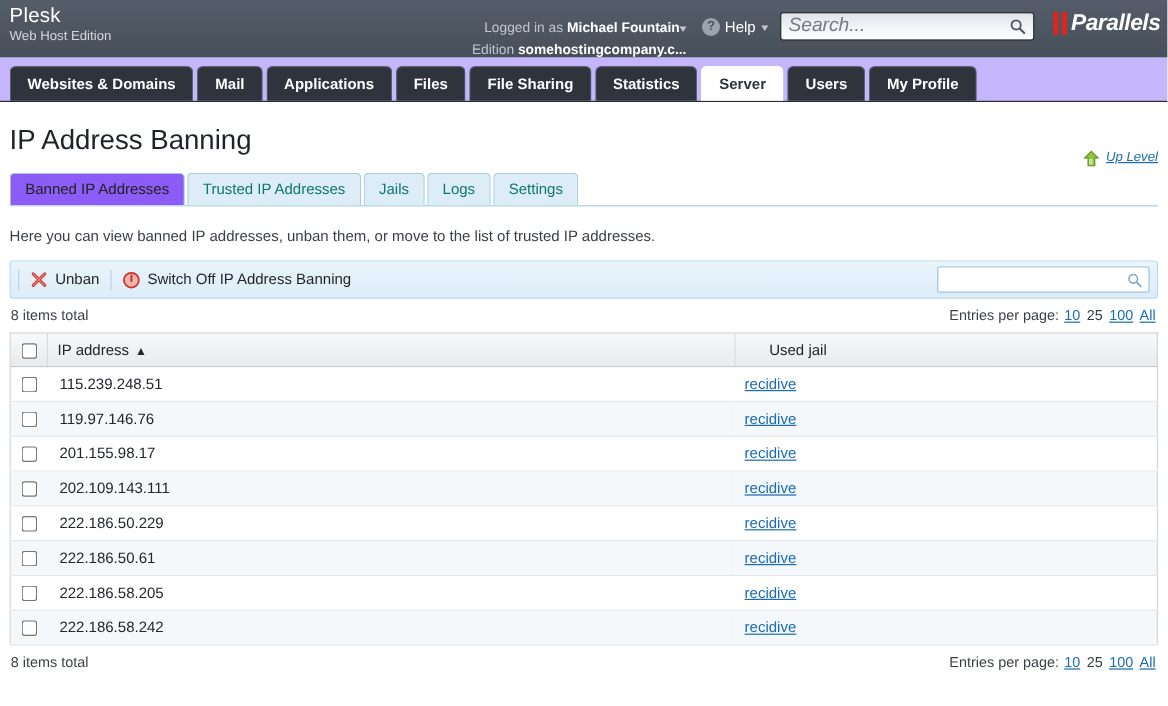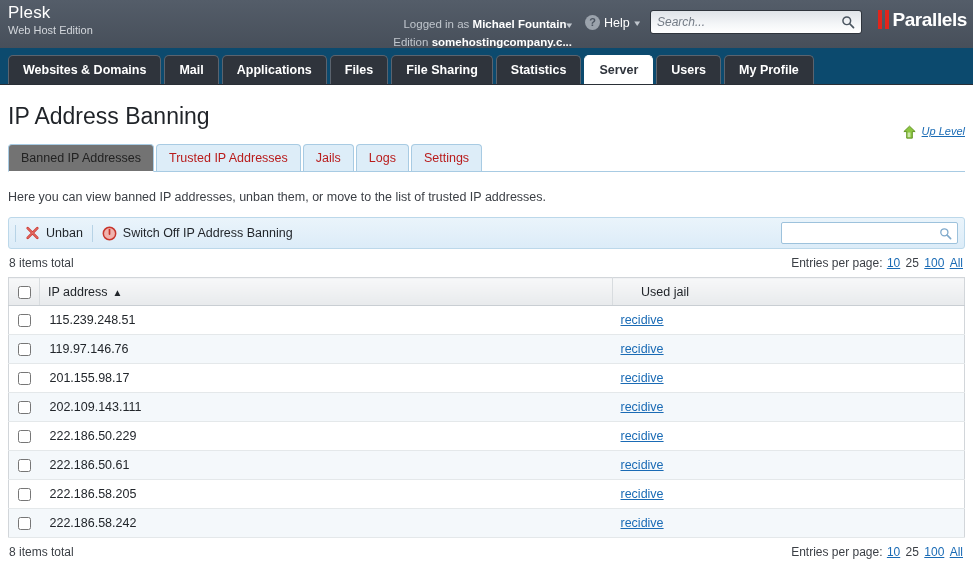--- a/index.html
+++ b/index.html
@@ -67,7 +67,7 @@
   .searchbox input {
     border: 0; outline: 0; background: transparent;
     font-family: "Liberation Sans", sans-serif;
-    font-size: 12px; font-style: italic; color: #6a7280;
+    font-size: 16px; font-style: italic; color: #6a7280;
     padding: 0 6px; width: 180px; height: 34px;
   }
   .searchbox input::placeholder { color: #737b85; font-style: italic; opacity: 1; }

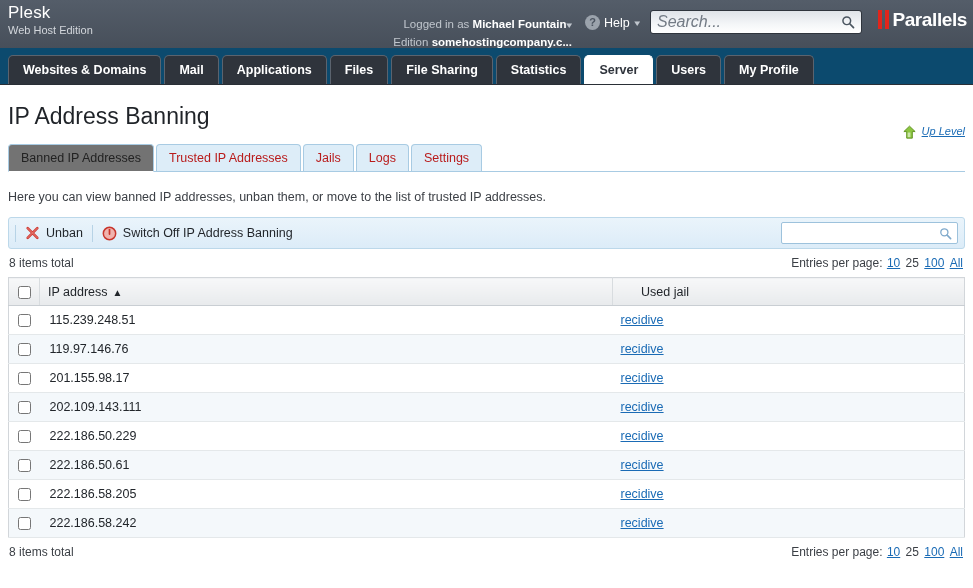--- a/index.html
+++ b/index.html
@@ -82,7 +82,7 @@
   .pbar { width: 4px; height: 19px; background: #e1251b; }
   .ptext {
     color: #ffffff; font-size: 19px; font-weight: bold;
-    letter-spacing: -0.4px; line-height: 19px;
+    letter-spacing: -0.4px; line-height: 19px; font-style: italic;
   }
 
   

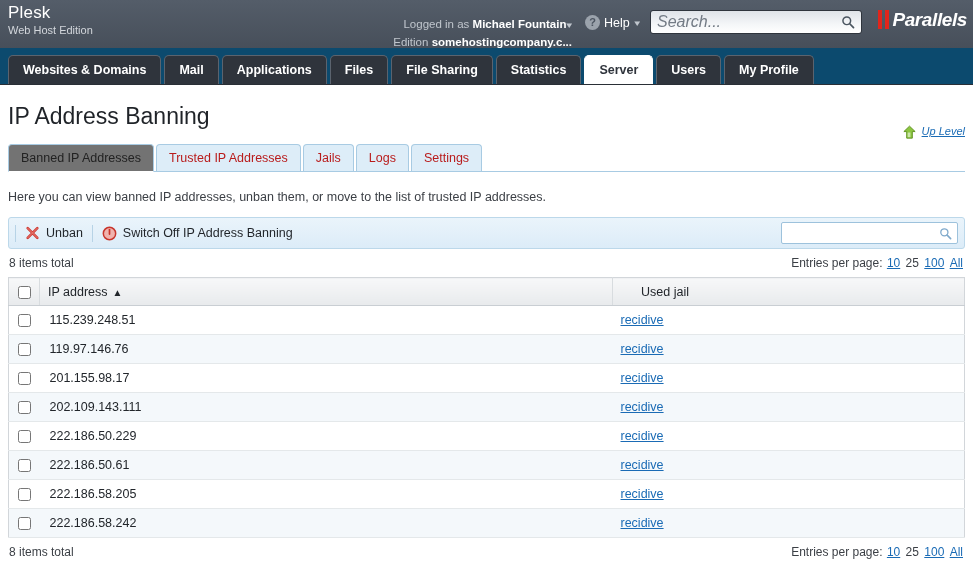--- a/index.html
+++ b/index.html
@@ -88,7 +88,7 @@
   
   .navbar {
     height: 37px;
-    background: #0c4a6e;
+    background: #c4b5fd;
     position: relative;
     border-bottom: 1px solid #2a2f36;
     padding-left: 8px;

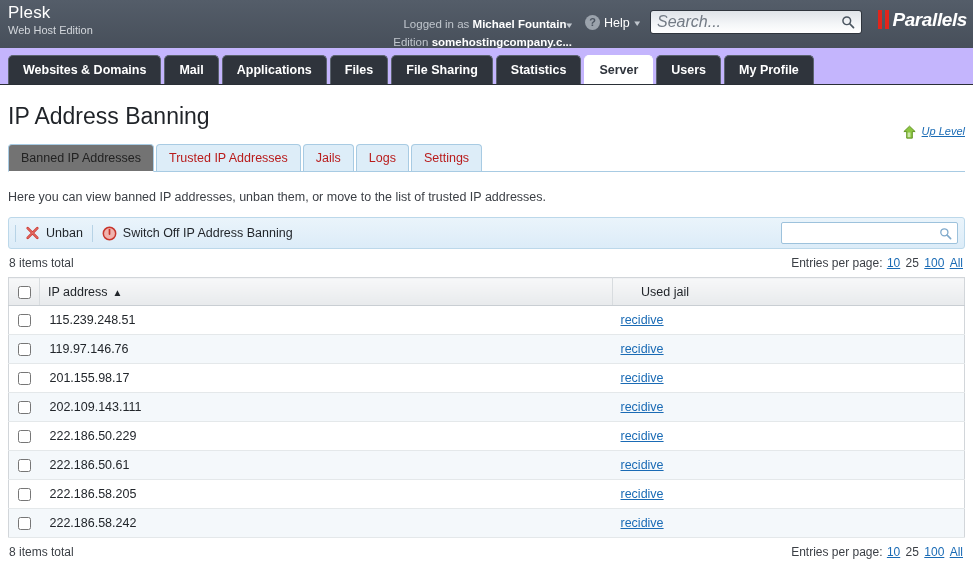--- a/index.html
+++ b/index.html
@@ -151,7 +151,7 @@
     white-space: nowrap;
   }
   .subtab.active {
-    background: #737373;
+    background: #8b5cf6;
     color: #222222;
     position: relative;
     top: 1px;

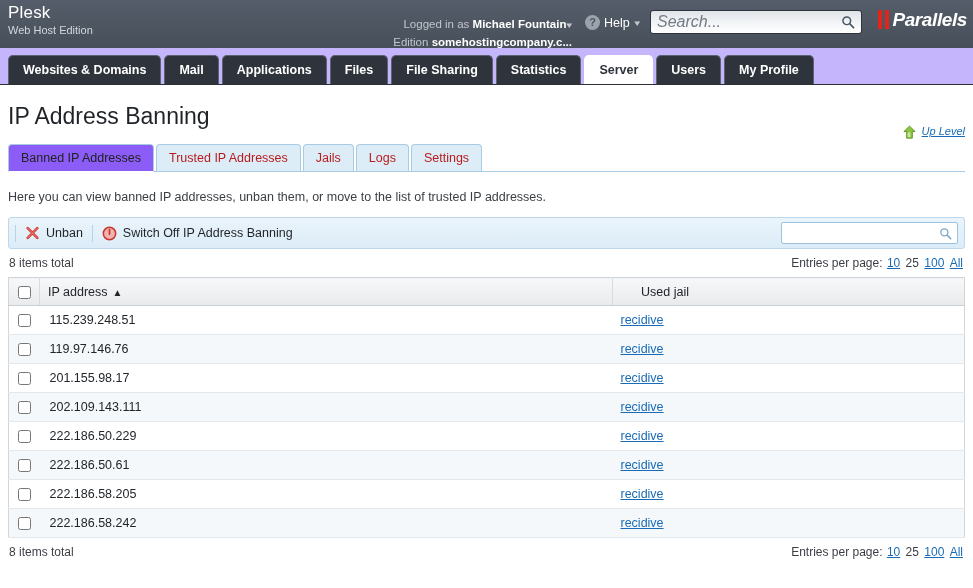--- a/index.html
+++ b/index.html
@@ -141,7 +141,7 @@
     padding: 0 12px;
     display: flex; align-items: center;
     font-size: 12.5px;
-    color: #b91c1c;
+    color: #0f766e;
     background: #ddedf8;
     border: 1px solid #a8cbe3;
     border-bottom: none;

